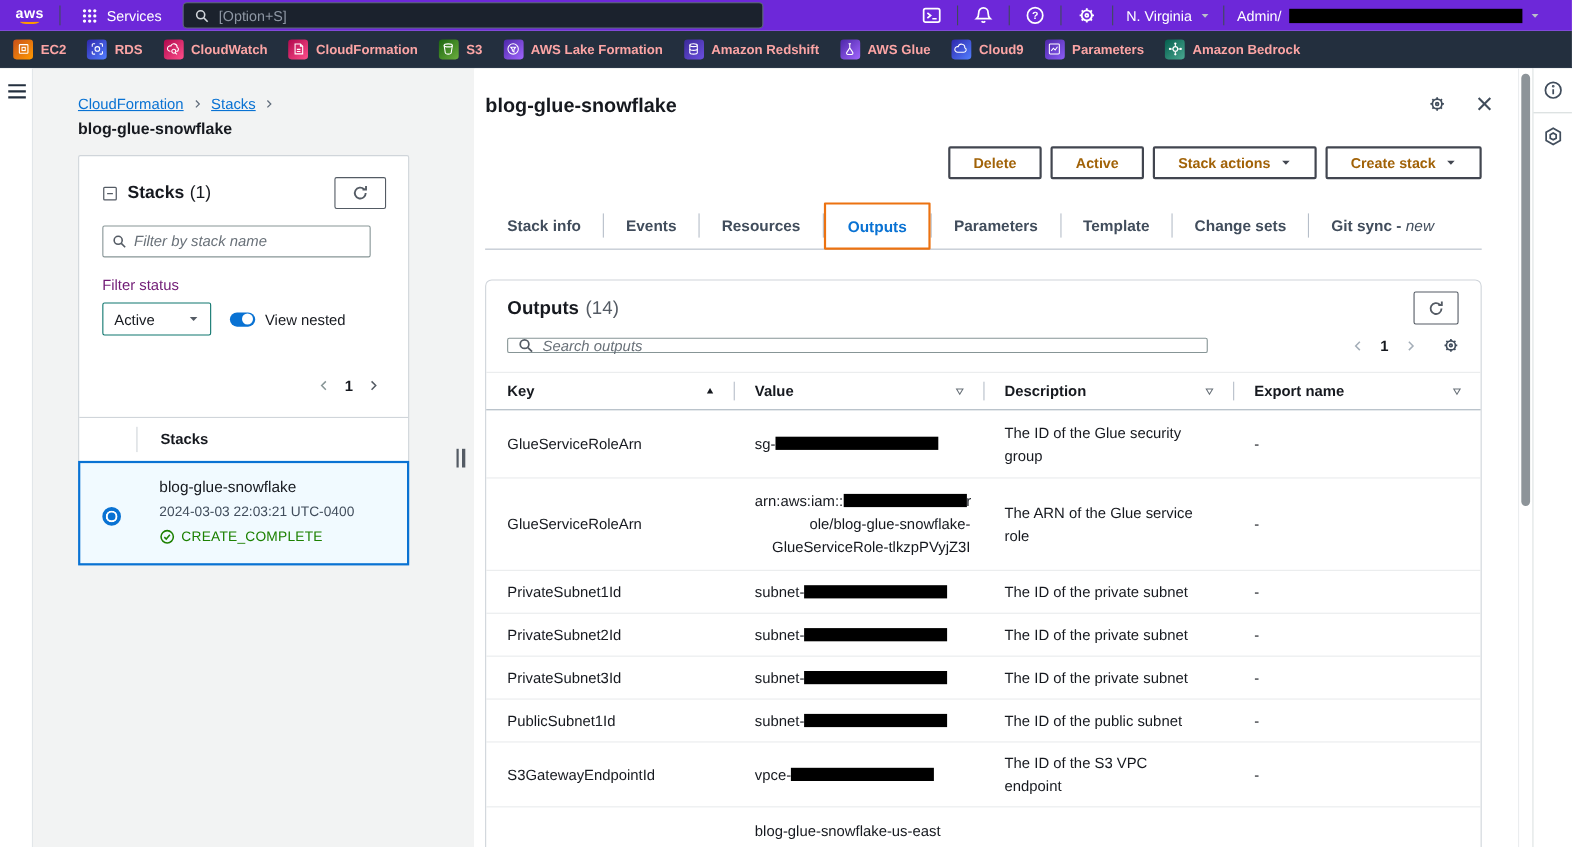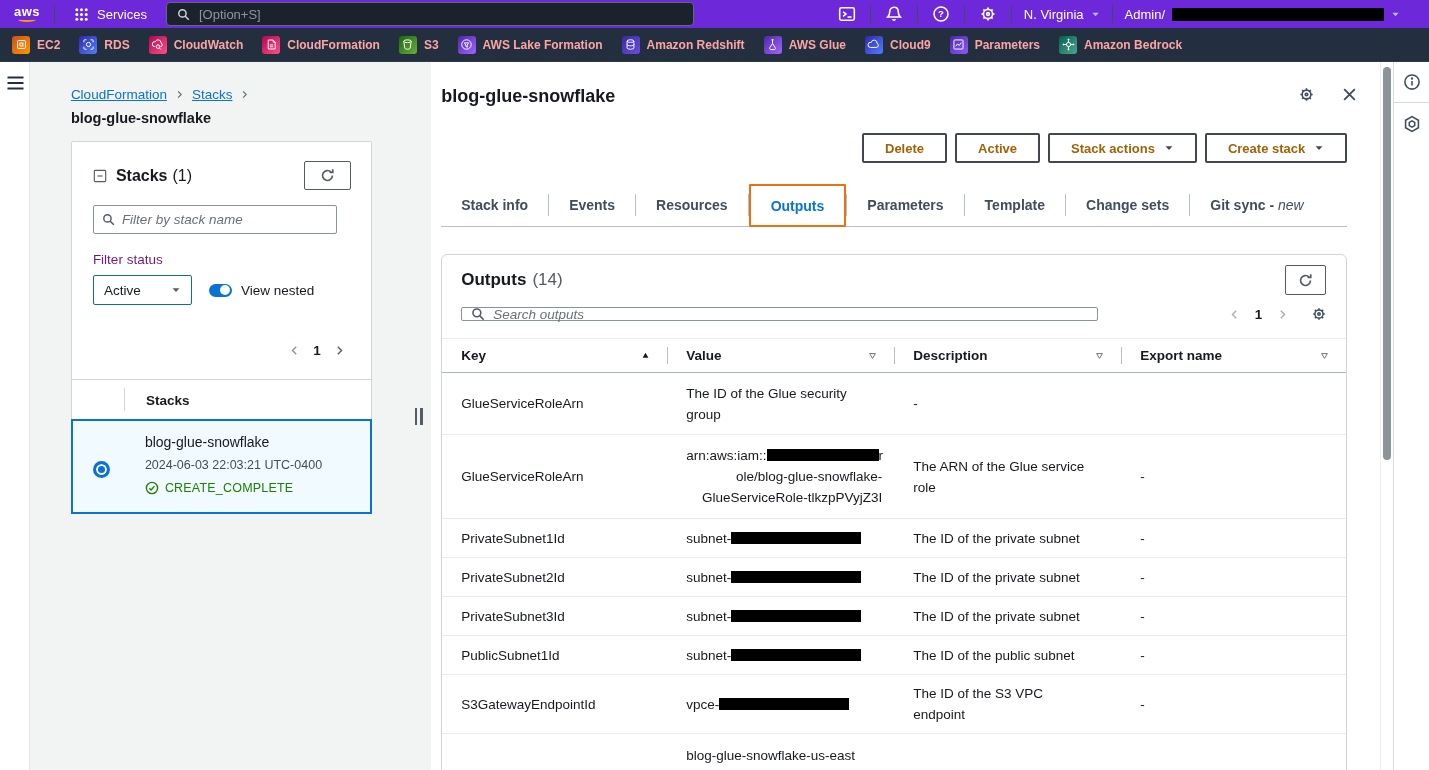--- a/index.html
+++ b/index.html
@@ -597,6 +597,11 @@
               <div class="tcell c0">
                 <div class="inner">GlueServiceRoleArn</div>
               </div>
+              <div class="tcell c1">
+                <div class="inner">
+                  <div><span>sg-</span><span class="redact" style="width:148px"></span></div>
+                </div>
+              </div>
               <div class="tcell c2">
                 <div class="inner">The ID of the Glue security group</div>
               </div>

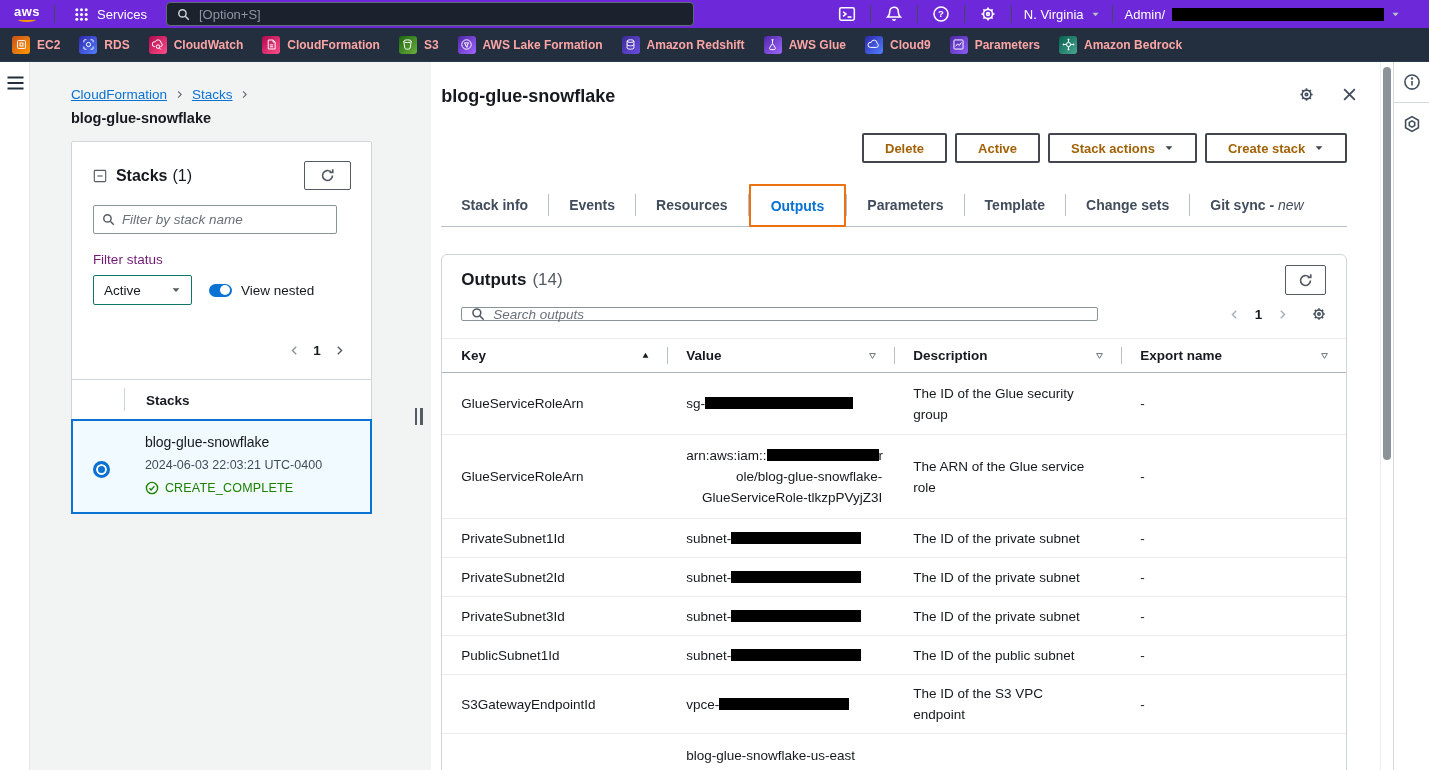--- a/index.html
+++ b/index.html
@@ -421,7 +421,7 @@
       <div class="stack-item">
         <span class="radio"></span>
         <div class="stack-name">blog-glue-snowflake</div>
-        <div class="stack-date">2024-06-03 22:03:21 UTC-0400</div>
+        <div class="stack-date">2024-03-03 22:03:21 UTC-0400</div>
         <div class="stack-status">
           <span>
               <svg viewBox="0 0 16 16" fill="none" stroke="currentColor" stroke-width="1.6">

